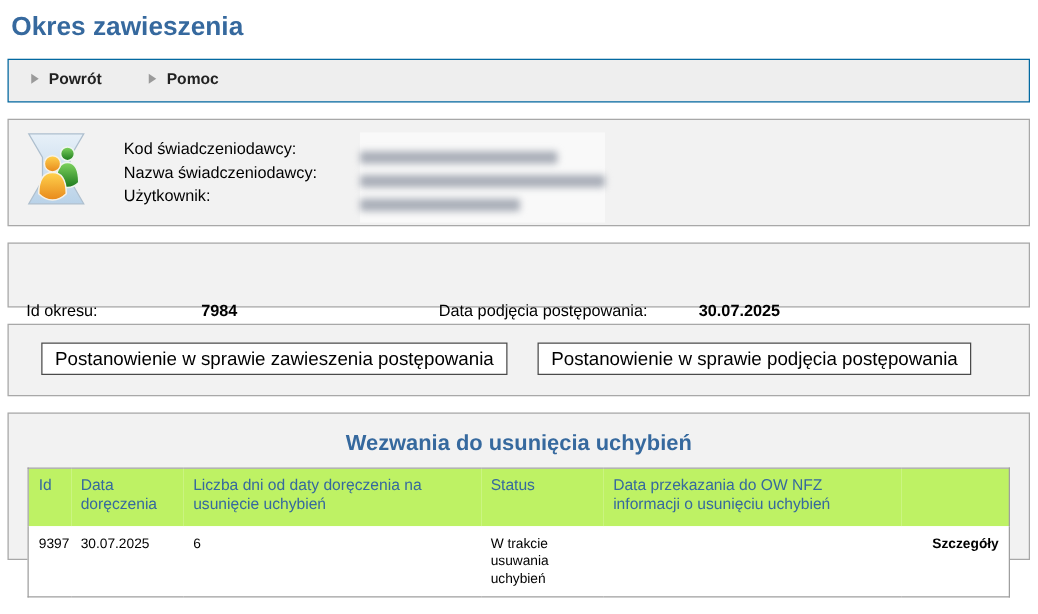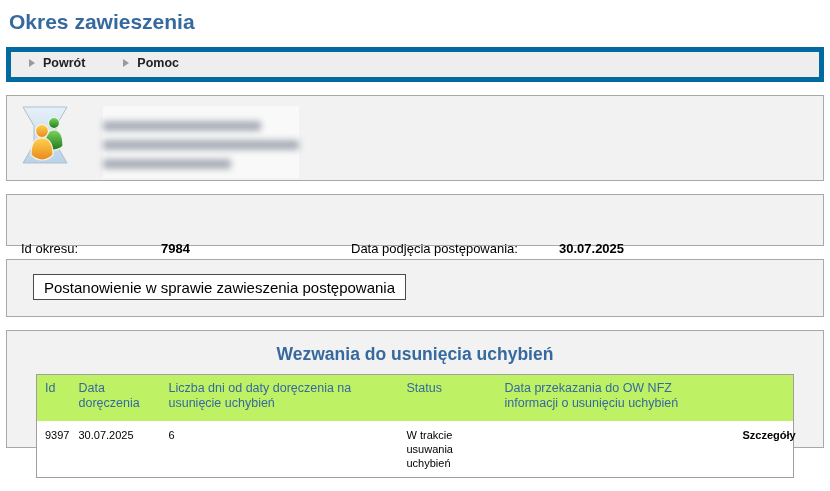--- a/index.html
+++ b/index.html
@@ -17,7 +17,7 @@
 
   
   .toolbar{
-    height:35px;background:#eeeeee;border:5px solid #0369a1;
+    height:35px;background:#eeeeee;border:1px solid #0369a1;
     display:flex;align-items:center;gap:38px;padding:0 0 3px 18px;
     box-sizing:border-box;margin-bottom:13px;
   }

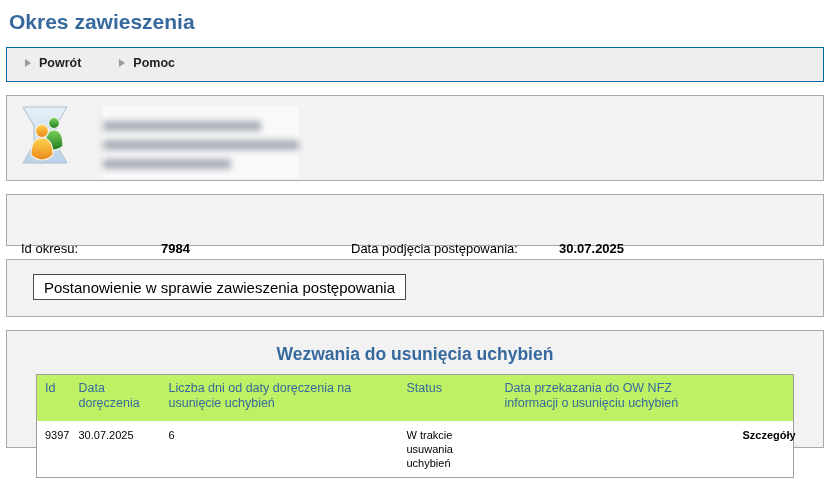--- a/index.html
+++ b/index.html
@@ -123,6 +123,11 @@
         <path d="M10 49 Q10 32 21 32 Q32 32 32 49 Q27 54 21 54 Q15 54 10 49 Z" fill="url(#oGrad)" stroke="#f7f2e8" stroke-width="1.2"></path>
       </svg>
     </span>
+    <div class="provider-fields">
+      <div>Kod świadczeniodawcy:</div>
+      <div>Nazwa świadczeniodawcy:</div>
+      <div>Użytkownik:</div>
+    </div>
     <div class="provider-values">
       <div class="blur-bar b1"></div>
       <div class="blur-bar b2"></div>

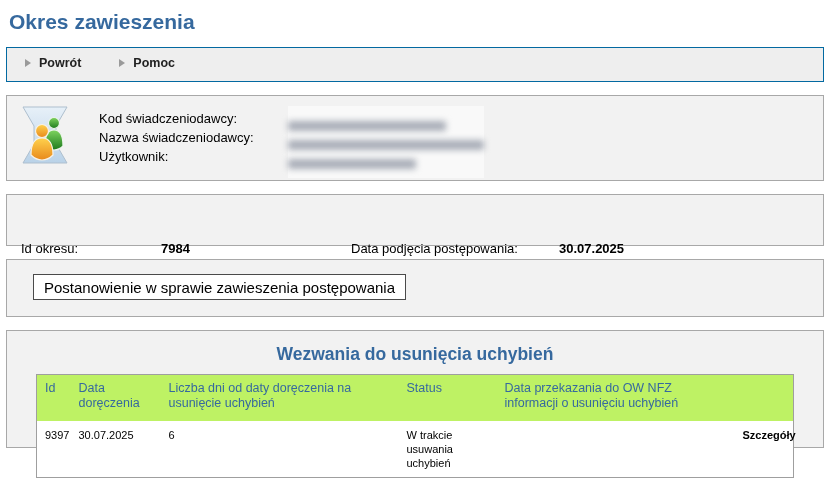--- a/index.html
+++ b/index.html
@@ -155,6 +155,7 @@
 
   <div class="panel actions">
     <button class="btn suspend">Postanowienie w sprawie zawieszenia postępowania</button>
+    <button class="btn resume">Postanowienie w sprawie podjęcia postępowania</button>
   </div>
 
   <div class="panel table-panel">

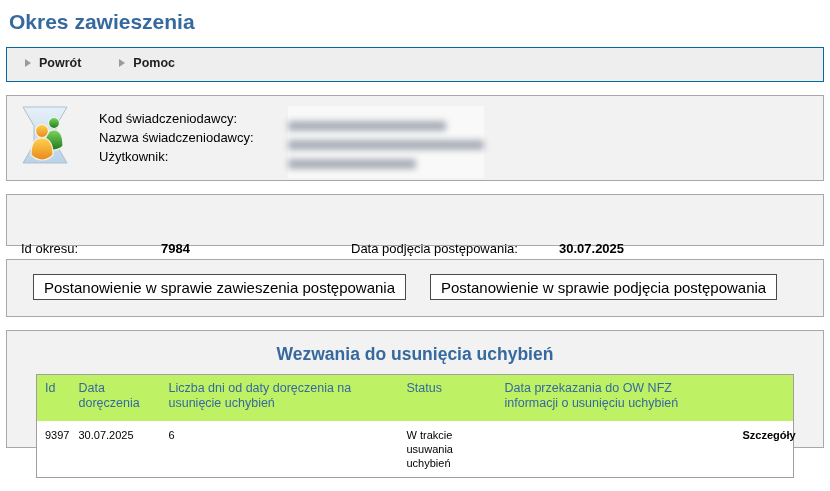--- a/index.html
+++ b/index.html
@@ -66,7 +66,7 @@
   .btn.resume{left:423px;}
 
   
-  .table-panel{height:118px;padding:8px 29px;box-sizing:border-box;margin-bottom:0;}
+  .table-panel{height:118px;padding:8px 15px;box-sizing:border-box;margin-bottom:0;}
   .table-title{text-align:center;color:#36699e;font-size:17.5px;font-weight:bold;margin:5px 0 9px 0;}
   table.calls{
     width:100%;border-collapse:collapse;table-layout:fixed;

